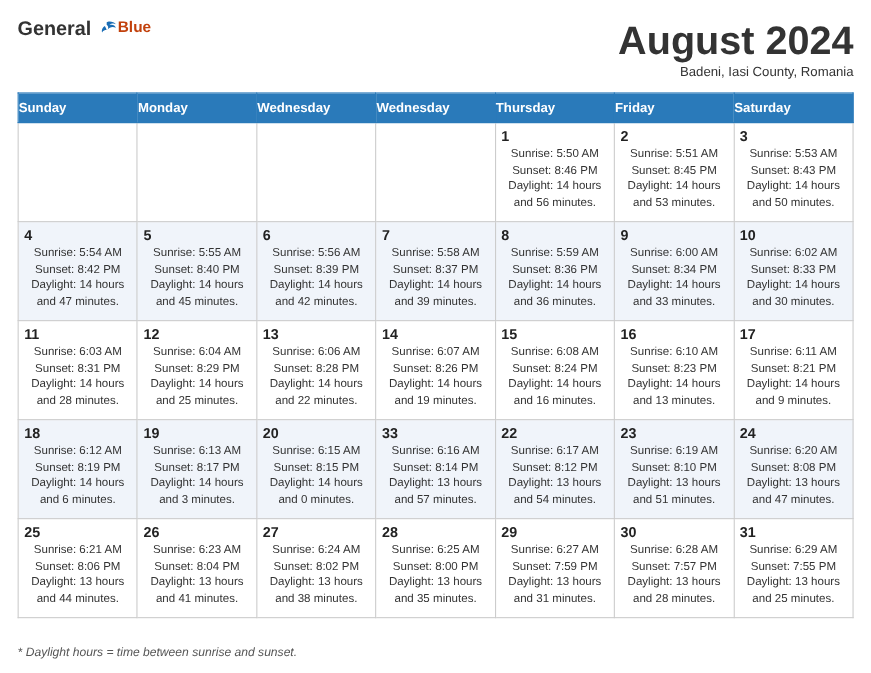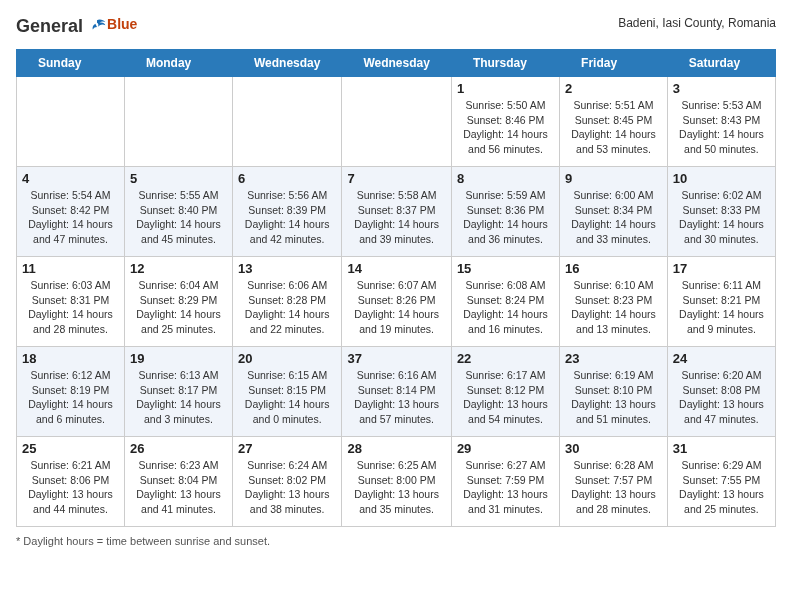--- a/index.html
+++ b/index.html
@@ -117,6 +117,7 @@
     <span class="logo-blue">Blue</span>
   </div>
   <div class="title-area">
+    <div class="month-title">August 2024</div>
     <div class="location-title">Badeni, Iasi County, Romania</div>
   </div>
 </div>

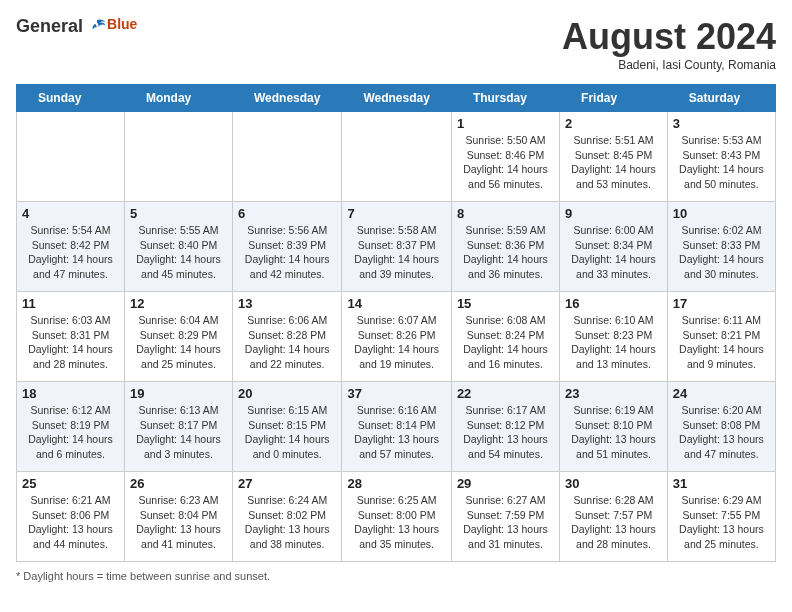--- a/index.html
+++ b/index.html
@@ -62,7 +62,7 @@
       background-color: #2a7aba;
       color: #fff;
       text-align: left;
-      padding: 6px 21px;
+      padding: 6px 0;
       font-size: 12px;
       border: 1px solid #2a7aba;
     }

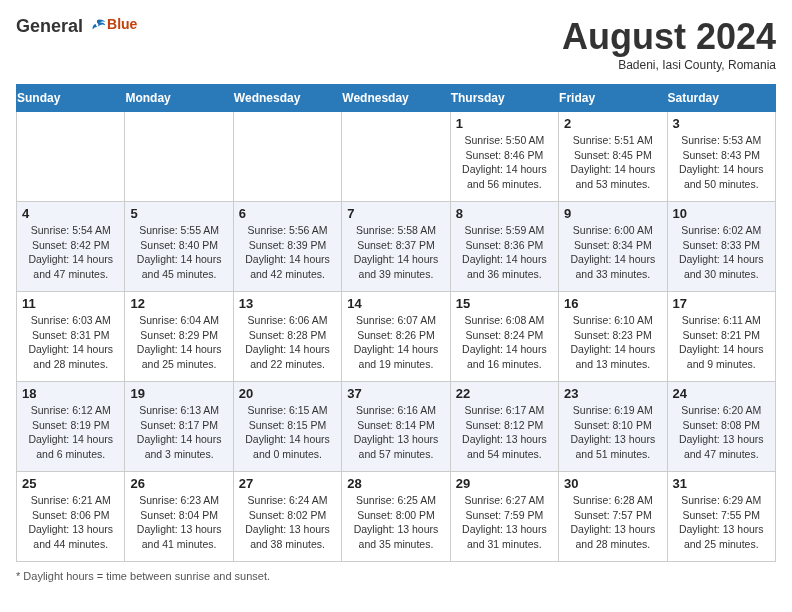--- a/index.html
+++ b/index.html
@@ -227,7 +227,7 @@
           <div class="day-info">Sunrise: 6:15 AM<br>Sunset: 8:15 PM<br>Daylight: 14 hours and 0 minutes.</div>
         </td>
         <td>
-          <span class="day-num">37</span>
+          <span class="day-num">33</span>
           <div class="day-info">Sunrise: 6:16 AM<br>Sunset: 8:14 PM<br>Daylight: 13 hours and 57 minutes.</div>
         </td>
         <td>

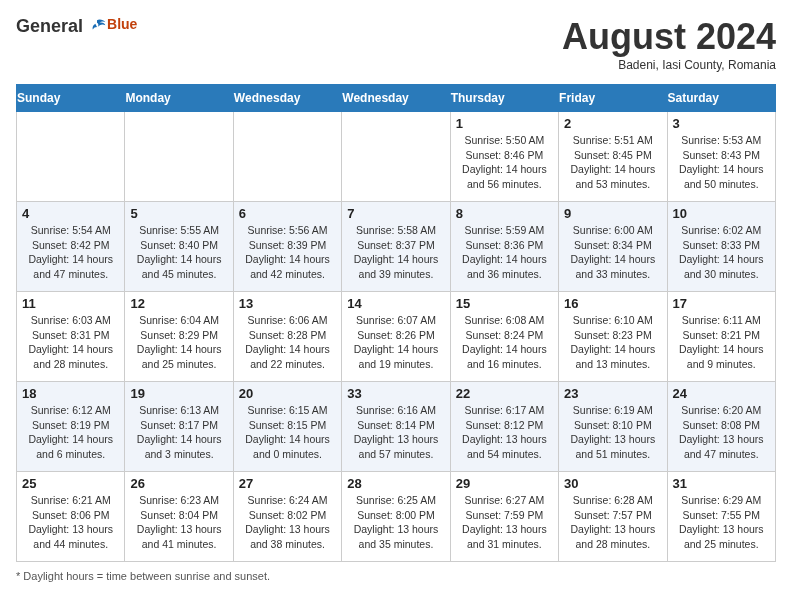--- a/index.html
+++ b/index.html
@@ -91,9 +91,10 @@
       background: #f9f9f9;
     }
     .footer-note {
-      margin-top: 8px;
+      margin-top: 25px;
       font-size: 11px;
       color: #555;
+      font-style: italic;
     }
     .row-even td {
       background-color: #f0f4fa;

